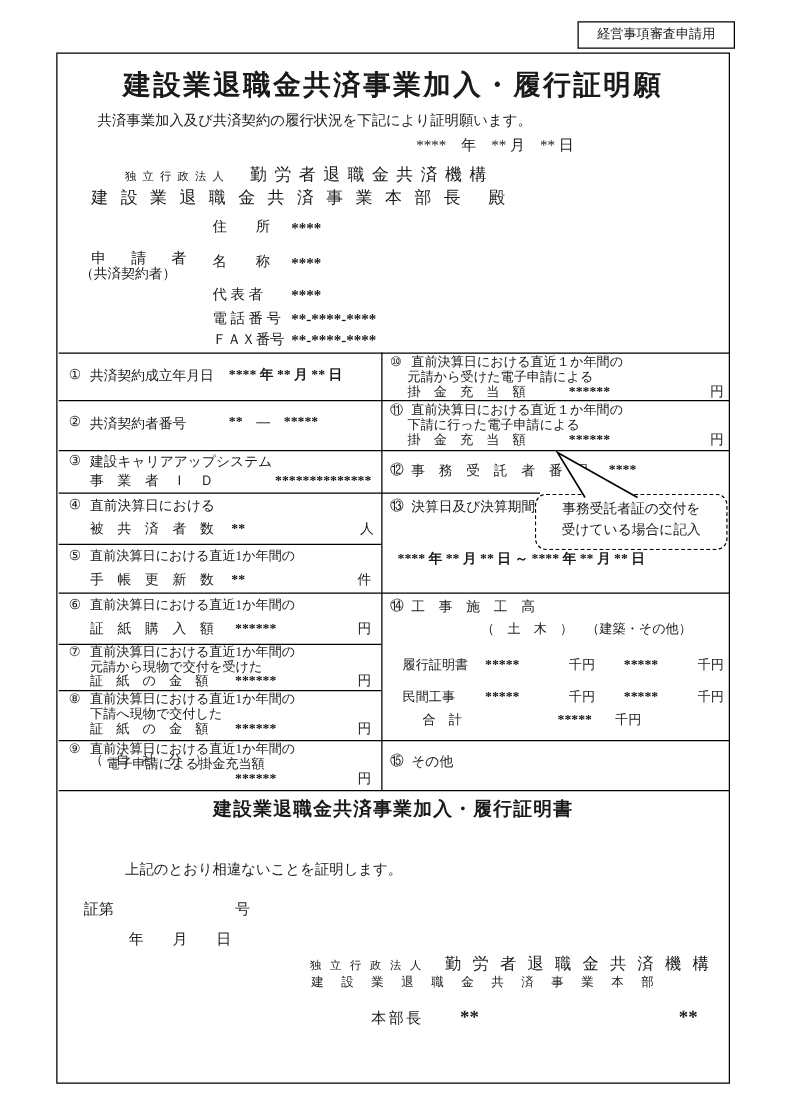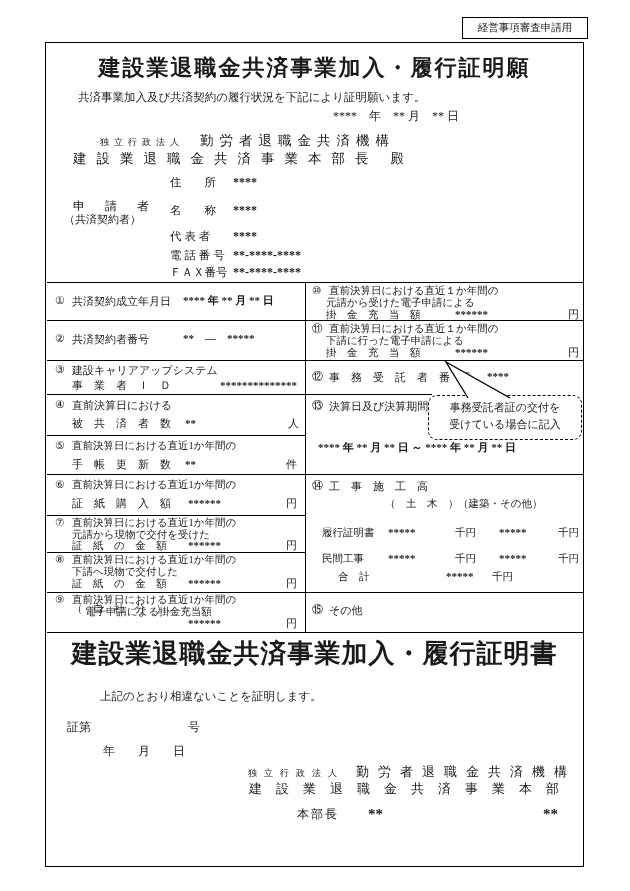--- a/index.html
+++ b/index.html
@@ -153,7 +153,7 @@
 <div class="abs t11" style="left:312px;top:480px;">⑭</div>
 <div class="abs t11" style="left:329px;top:481px;">工　事　施　工　高</div>
 <div class="abs t" style="left:385px;top:499px;">（　土　木　）</div>
-<div class="abs t" style="left:458px;top:499px;">（建築・その他）</div>
+<div class="abs t" style="left:469px;top:499px;">（建築・その他）</div>
 
 <div class="abs t" style="left:322px;top:528px;">履行証明書</div>
 <div class="abs v" style="left:388px;top:527px;">*****</div>

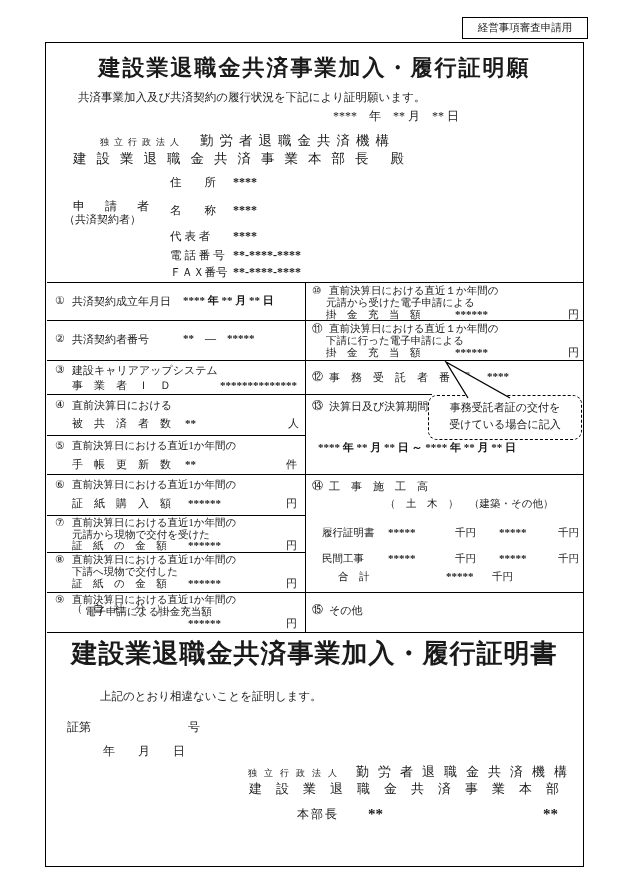--- a/index.html
+++ b/index.html
@@ -18,7 +18,7 @@
   .tagbox{left:462px;top:17px;width:124px;height:20px;border:1px solid #000;
           text-align:center;line-height:20px;font-size:10.5px;}
   .title1{left:45px;top:57px;width:539px;text-align:center;font-size:22px;font-weight:bold;letter-spacing:2px;}
-  .title2{left:45px;top:641px;width:539px;text-align:center;font-size:26px;font-weight:bold;letter-spacing:1px;}
+  .title2{left:45px;top:641px;width:539px;text-align:center;font-size:15px;font-weight:bold;letter-spacing:1px;}
   .hline{position:absolute;height:1px;background:#000;}
   .vline{position:absolute;width:1px;background:#000;}
   .small-prefix{font-size:9px;letter-spacing:5px;}

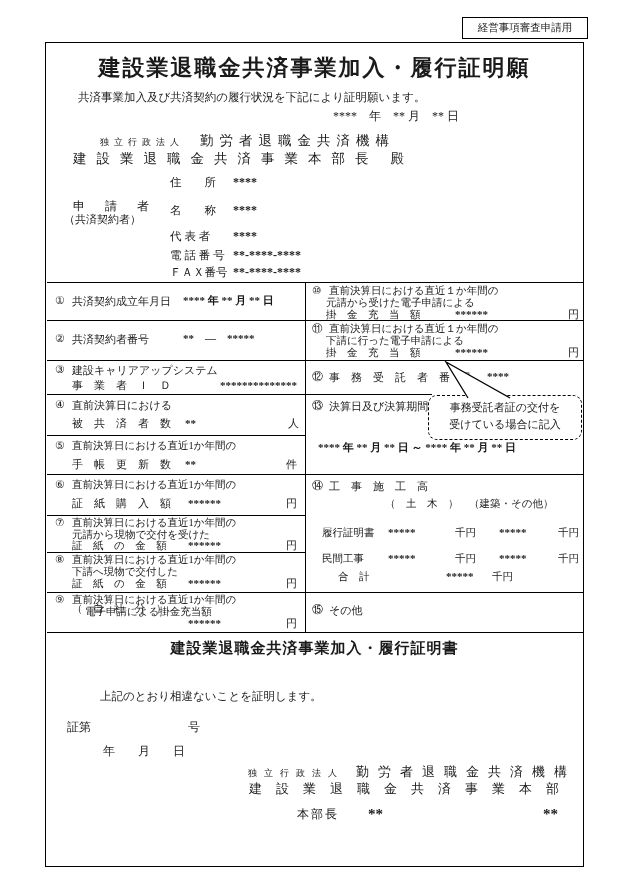--- a/index.html
+++ b/index.html
@@ -26,7 +26,7 @@
   .dept-big{font-size:13.5px;letter-spacing:10px;}
   .honor{font-size:13.5px;margin-left:12px;}
   .org2{font-size:13px;letter-spacing:9px;margin-left:12px;}
-  .dept2{font-size:13px;letter-spacing:14px;}
+  .dept2{font-size:10px;letter-spacing:14px;}
   .balloon{left:428px;top:395px;width:152px;height:43px;border:1.3px dashed #000;border-radius:9px;
            background:#fff;z-index:5;}
   .balloon-text{width:152px;text-align:center;font-size:11px;}

